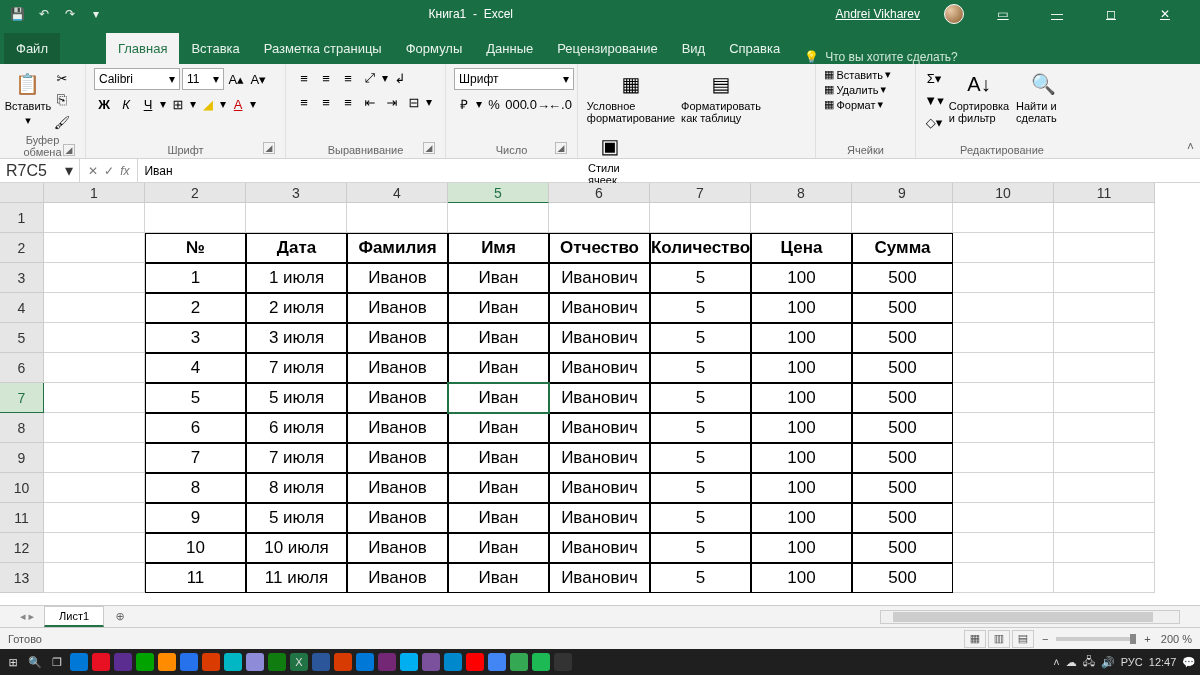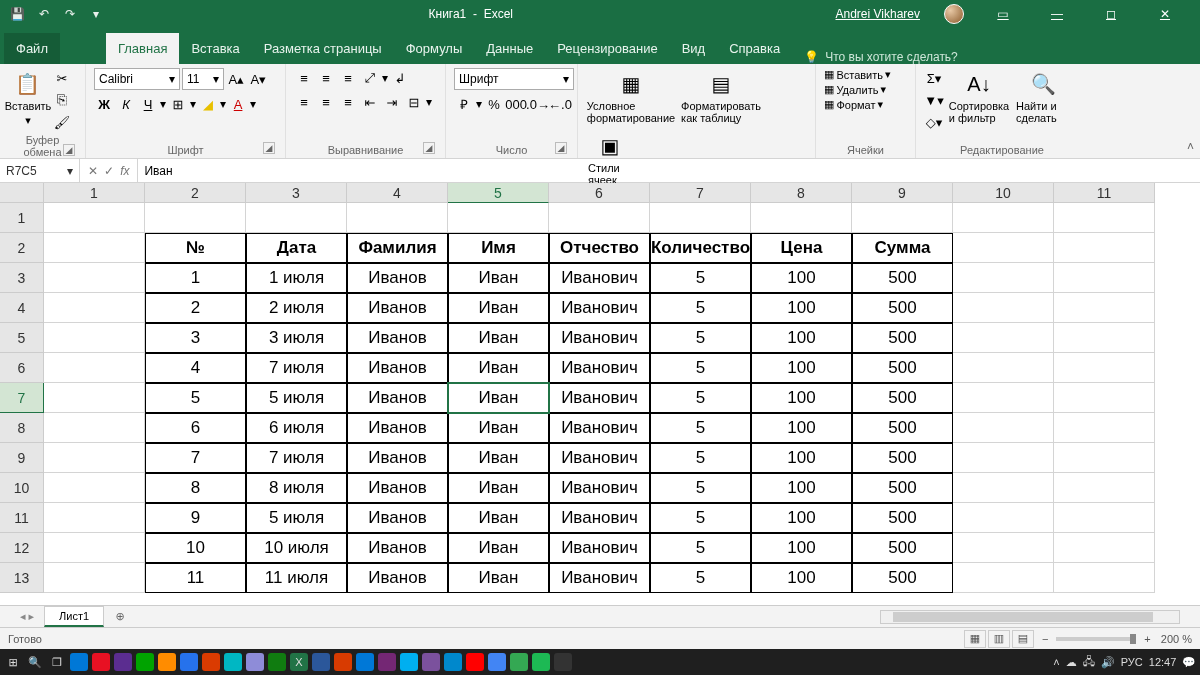--- a/index.html
+++ b/index.html
@@ -38,7 +38,7 @@
 
 
 .fbar { height: 24px; border-bottom: 1px solid #d4d4d4; display: flex; align-items: stretch; background: #fff; }
-.namebox { width: 80px; border-right: 1px solid #d4d4d4; display: flex; align-items: center; padding: 0 6px; font-size: 12px; color: #333; justify-content: space-between; }
+.namebox { width: 80px; border-right: 1px solid #d4d4d4; display: flex; align-items: center; padding: 0 6px; font-size: 16px; color: #333; justify-content: space-between; }
 .fxbtns { display: flex; align-items: center; gap: 6px; padding: 0 8px; color: #777; border-right: 1px solid #d4d4d4; }
 .fxinput { flex: 1; display: flex; align-items: center; padding-left: 6px; font-size: 12px; }
 

